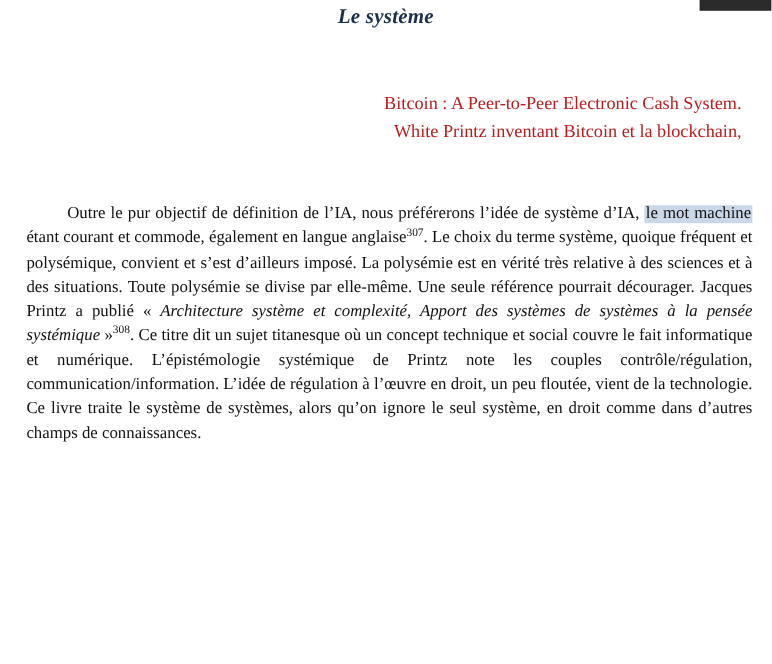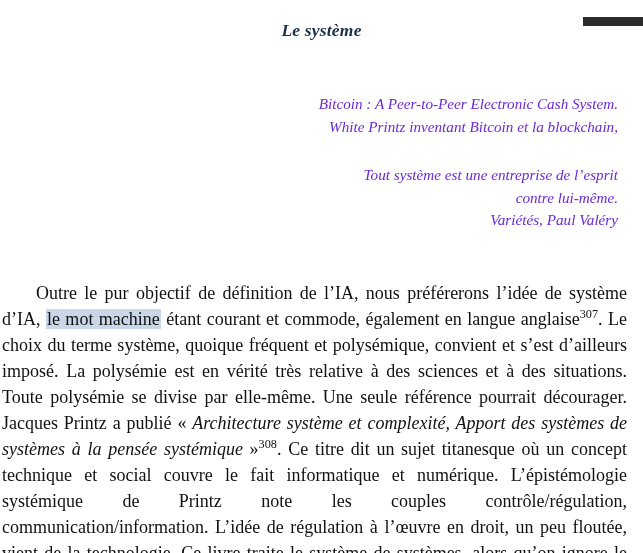--- a/index.html
+++ b/index.html
@@ -31,7 +31,7 @@
     background: #2b2b2b;
   }
   .doc-title {
-    margin: 17px;
+    margin: 0;
     padding-top: 3px;
     text-align: center;
     font-size: 17.5px;

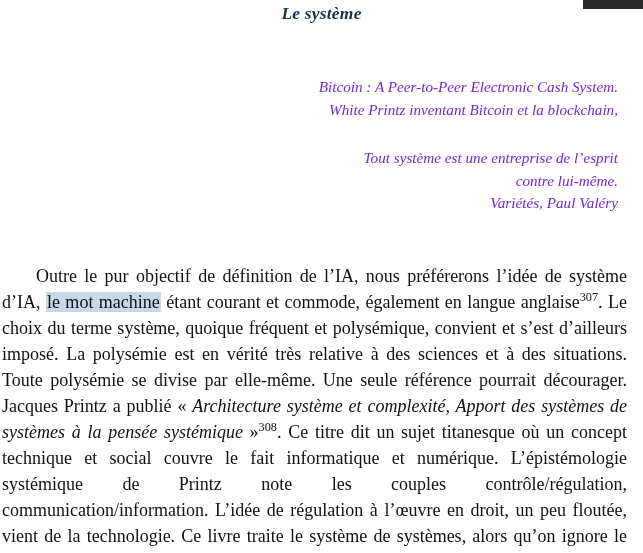--- a/index.html
+++ b/index.html
@@ -44,8 +44,7 @@
     margin-top: 52px;
     text-align: right;
     padding-right: 25px;
-    font-style: italic;
-    color: #6d28d9;
+    color: #b91c1c;
     font-size: 15.2px;
     line-height: 1.48;
   }

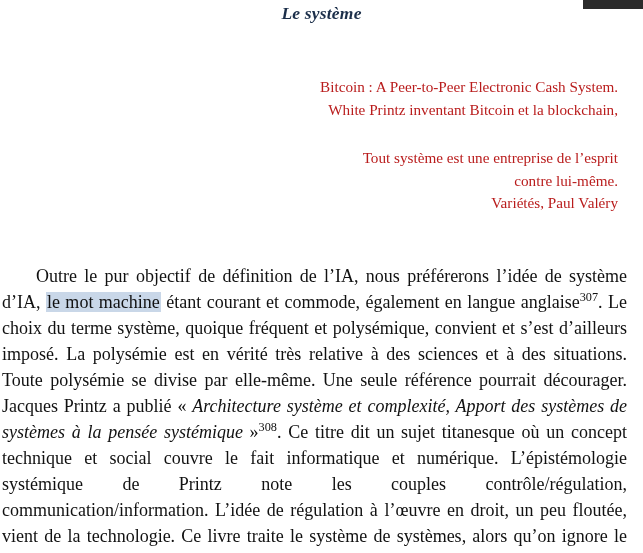--- a/index.html
+++ b/index.html
@@ -94,11 +94,6 @@
     <span class="line">White Printz inventant Bitcoin et la blockchain,</span>
   </div>
 
-  <div class="epigraph-block second">
-    <span class="line">Tout système est une entreprise de l’esprit</span>
-    <span class="line">contre lui-même.</span>
-    <span class="line">Variétés, Paul Valéry</span>
-  </div>
 
   <div class="body-text">
     <p><span>Outre le pur objectif de définition de l’IA, nous préférerons l’idée de système d’IA, </span><span class="highlight">le mot machine</span><span> étant courant et commode, également en langue anglaise</span><sup>307</sup><span>. Le choix du terme système, quoique fréquent et polysémique, convient et s’est d’ailleurs imposé. La polysémie est en vérité très relative à des sciences et à des situations. Toute polysémie se divise par elle-même. Une seule référence pourrait décourager. Jacques Printz a publié « </span><span class="ital">Architecture système et complexité, Apport des systèmes de systèmes à la pensée systémique</span><span> »</span><sup>308</sup><span>. Ce titre dit un sujet titanesque où un concept technique et social couvre le fait informatique et numérique. L’épistémologie systémique de Printz note les couples contrôle/régulation, communication/information. L’idée de régulation à l’œuvre en droit, un peu floutée, vient de la technologie. Ce livre traite le système de systèmes, alors qu’on ignore le seul système, en droit comme dans d’autres champs de connaissances.</span></p>

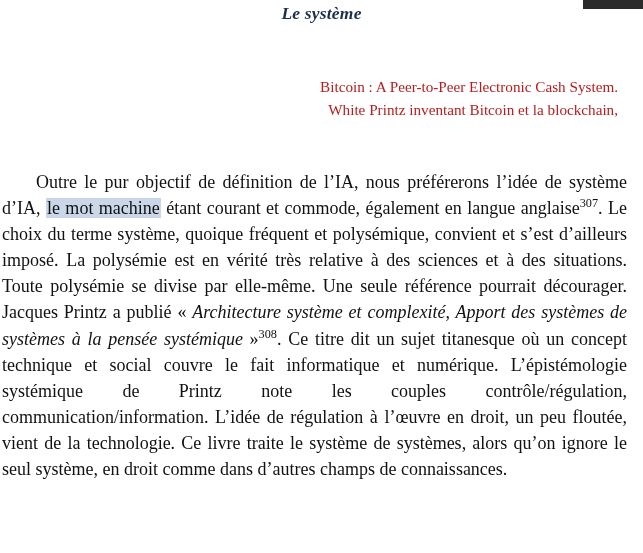--- a/index.html
+++ b/index.html
@@ -57,9 +57,9 @@
   }
   .body-text {
     margin-top: 48px;
-    padding: 0 16px 0 2px;
+    padding: 0 16px 0 22px;
     text-align: justify;
-    font-size: 18px;
+    font-size: 14px;
     line-height: 1.45;
     color: #111111;
   }

